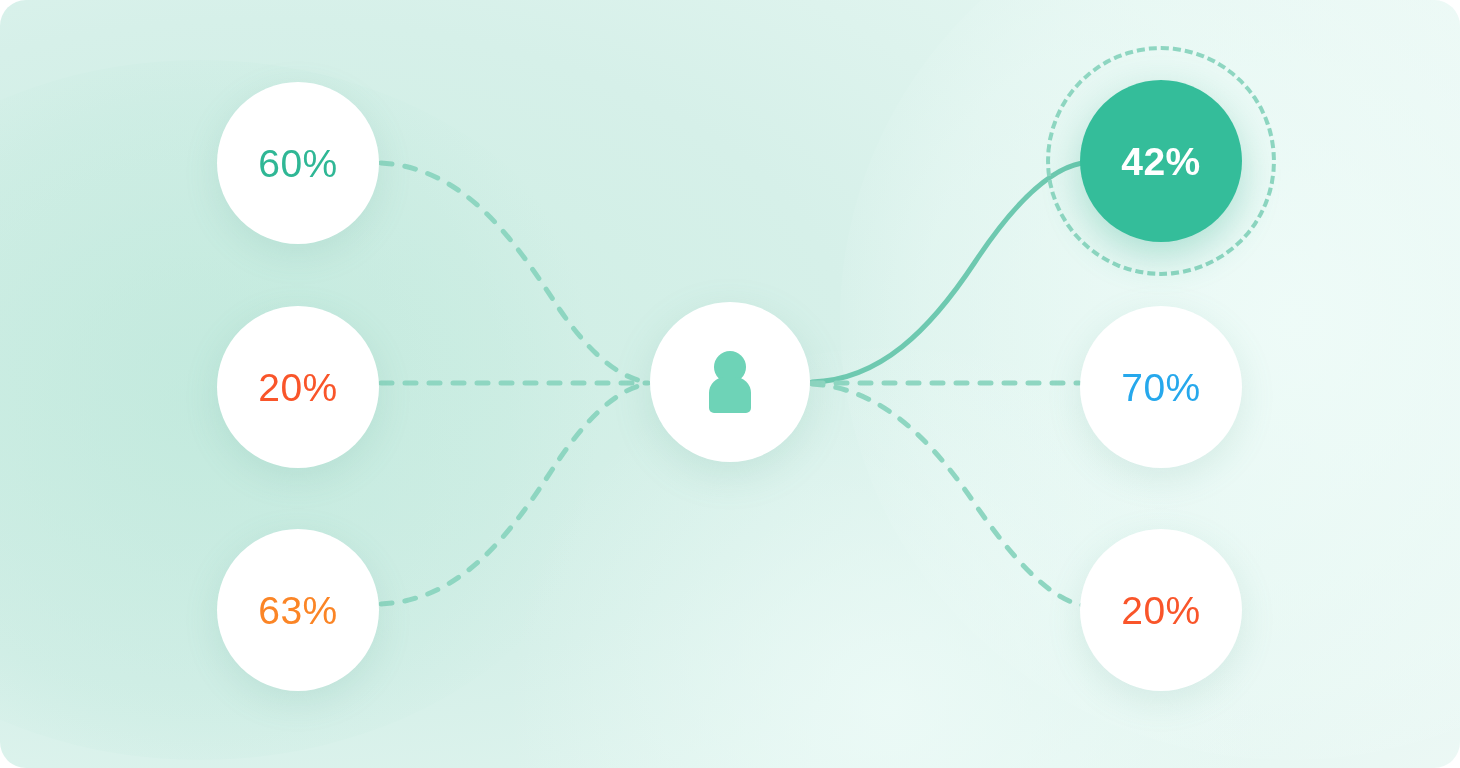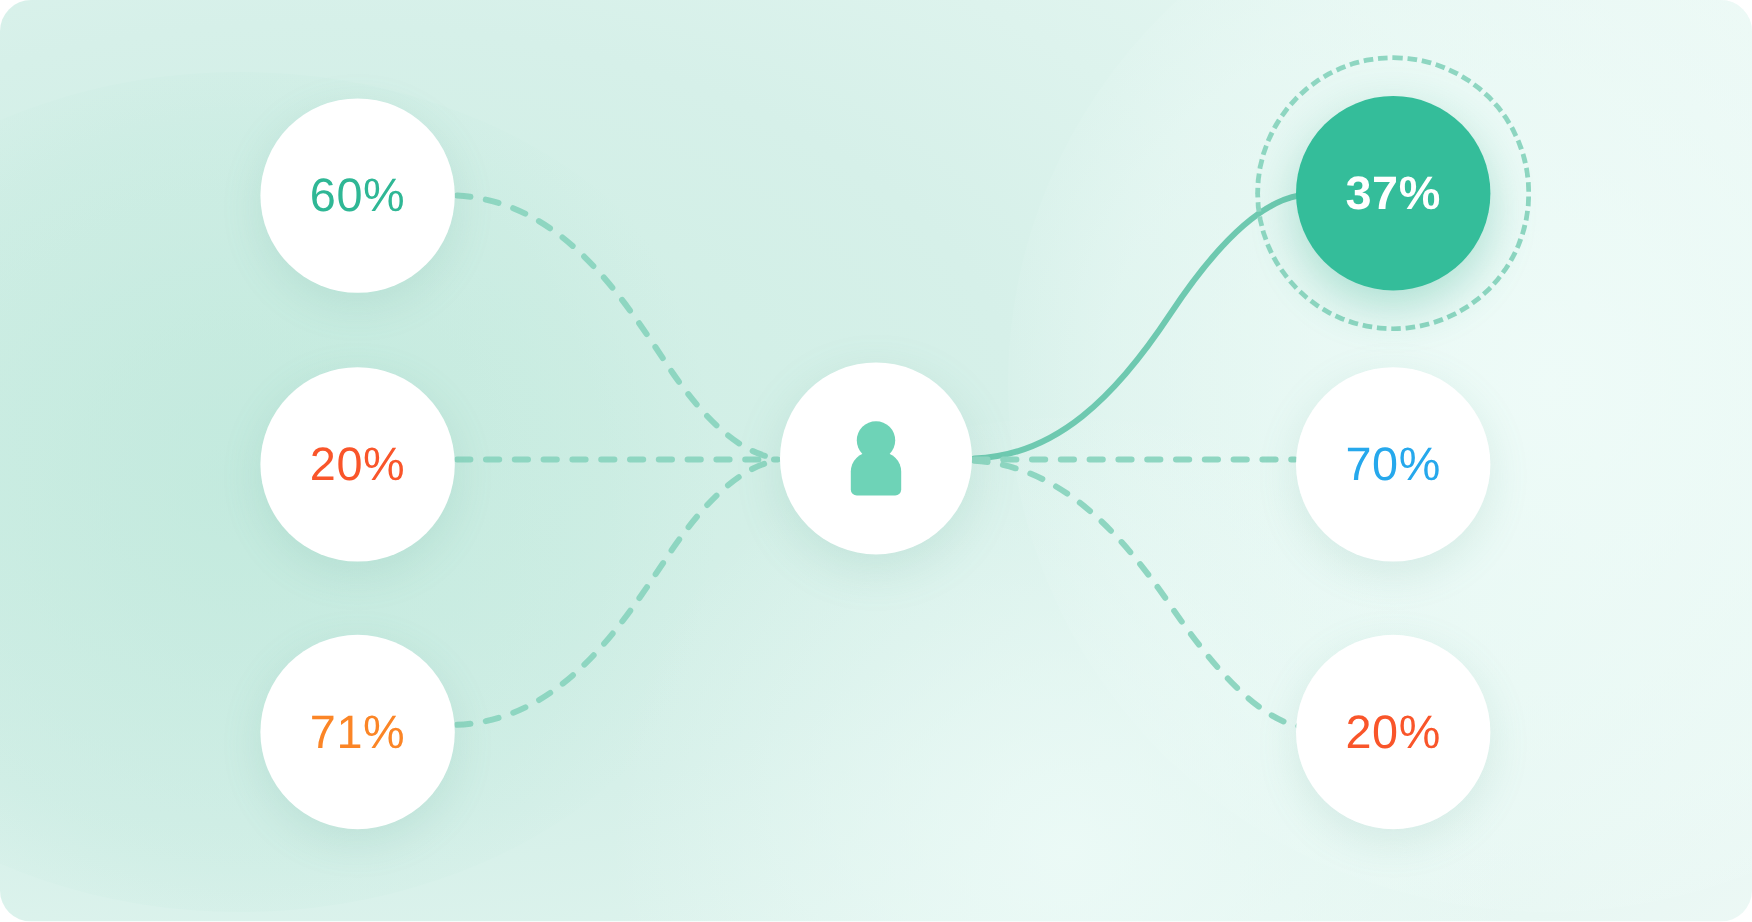--- a/index.html
+++ b/index.html
@@ -176,7 +176,7 @@
   </div>
 
   <div class="node" id="node-70">
-    <span class="value">37%</span>
+    <span class="value">42%</span>
   </div>
 
   <div class="node plain" id="node-40">

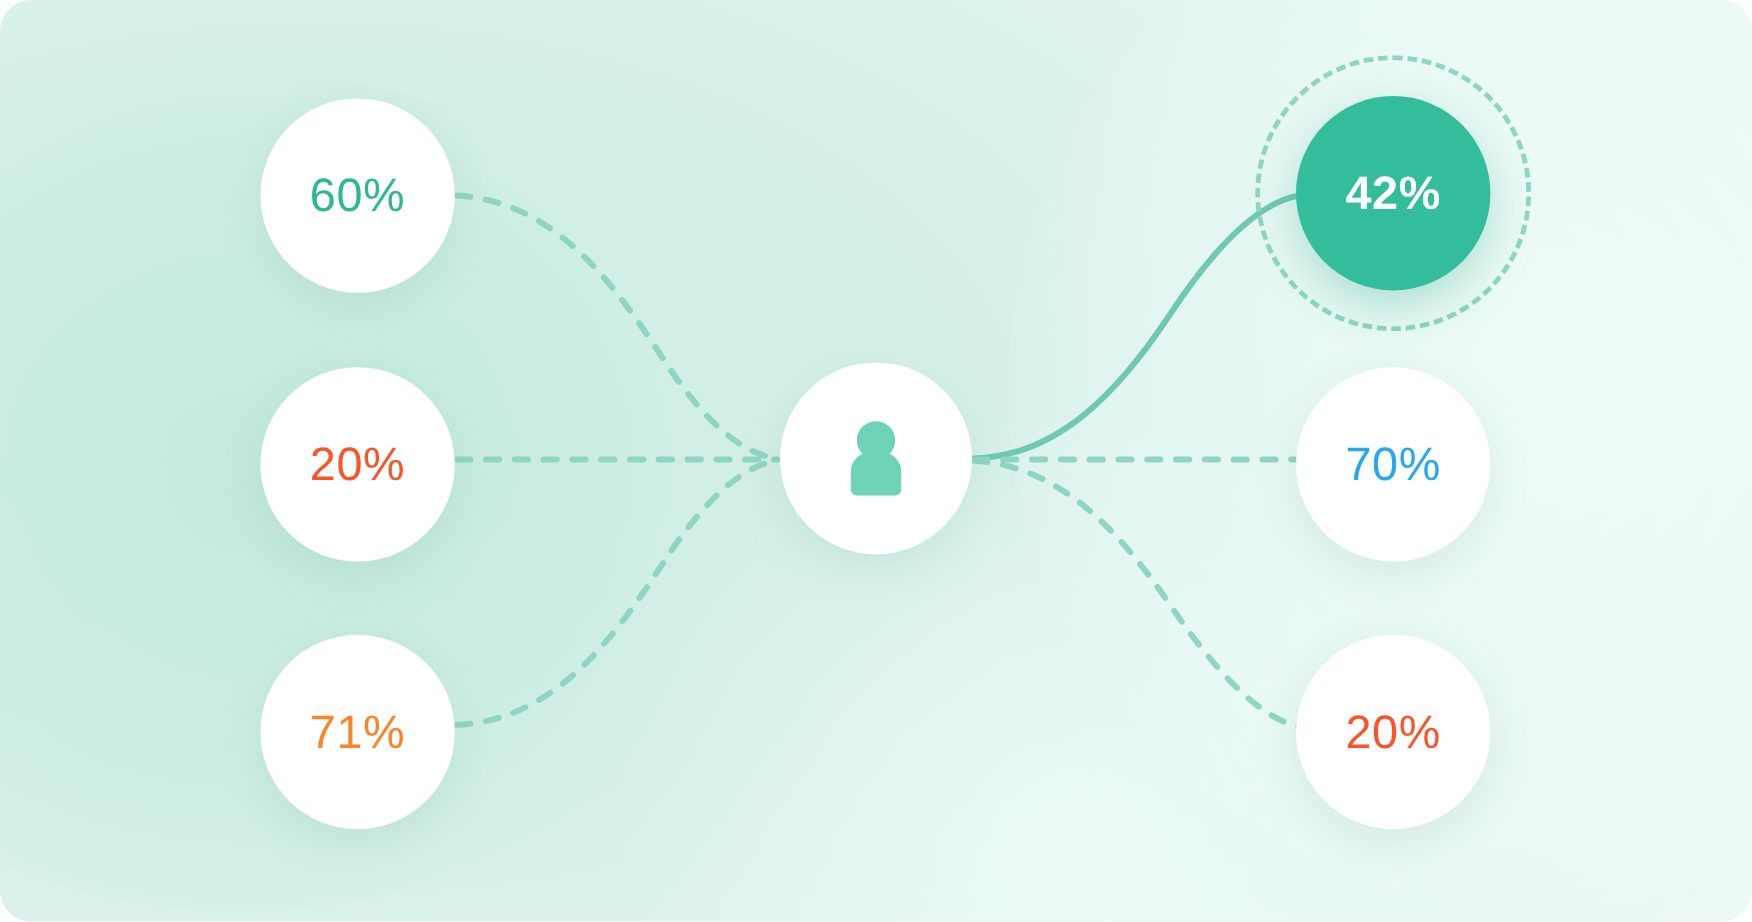--- a/index.html
+++ b/index.html
@@ -165,7 +165,7 @@
   </div>
 
   <div class="node plain" id="node-30">
-    <span class="value" style="color:#fb8526">71%</span>
+    <span class="value" style="color:#fb8526">63%</span>
   </div>
 
   <div class="node plain" id="node-hub">

